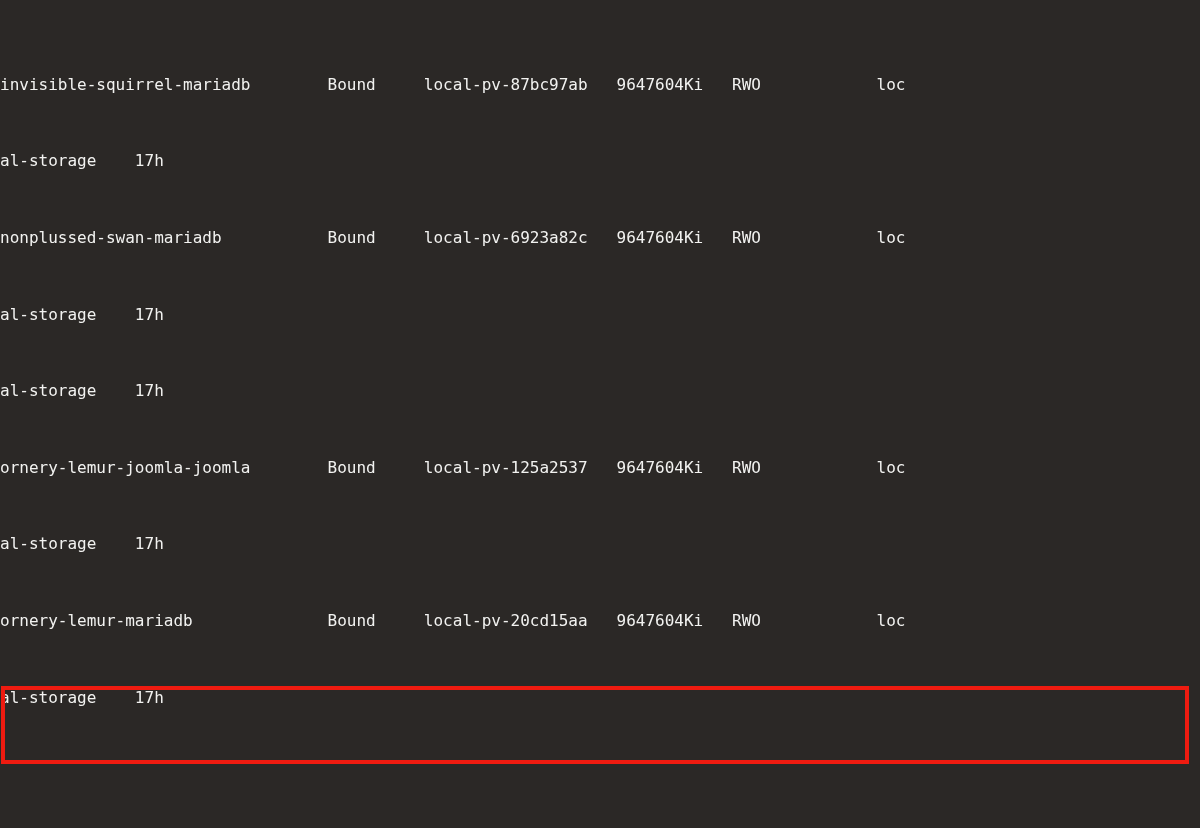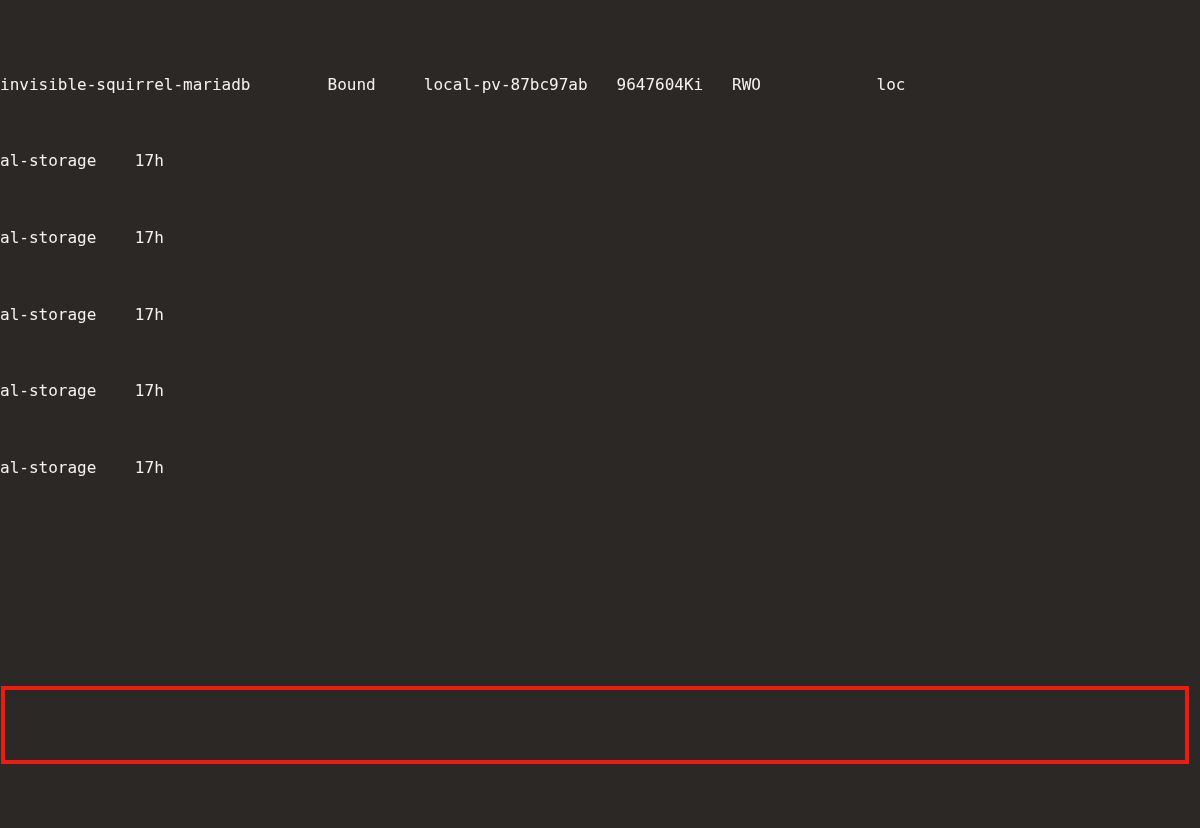--- a/index.html
+++ b/index.html
@@ -54,6 +54,7 @@
 
     <span class="line">invisible-squirrel-mariadb        Bound     local-pv-87bc97ab   9647604Ki   RWO            loc</span>
     <span class="line">al-storage    17h</span>
+    <span class="line">nonplussed-swan-mariadb           Bound     local-pv-6923a82c   9647604Ki   RWO            loc</span>
     <span class="line">al-storage    17h</span>
     <span class="line">al-storage    17h</span>
     <span class="line">al-storage    17h</span>

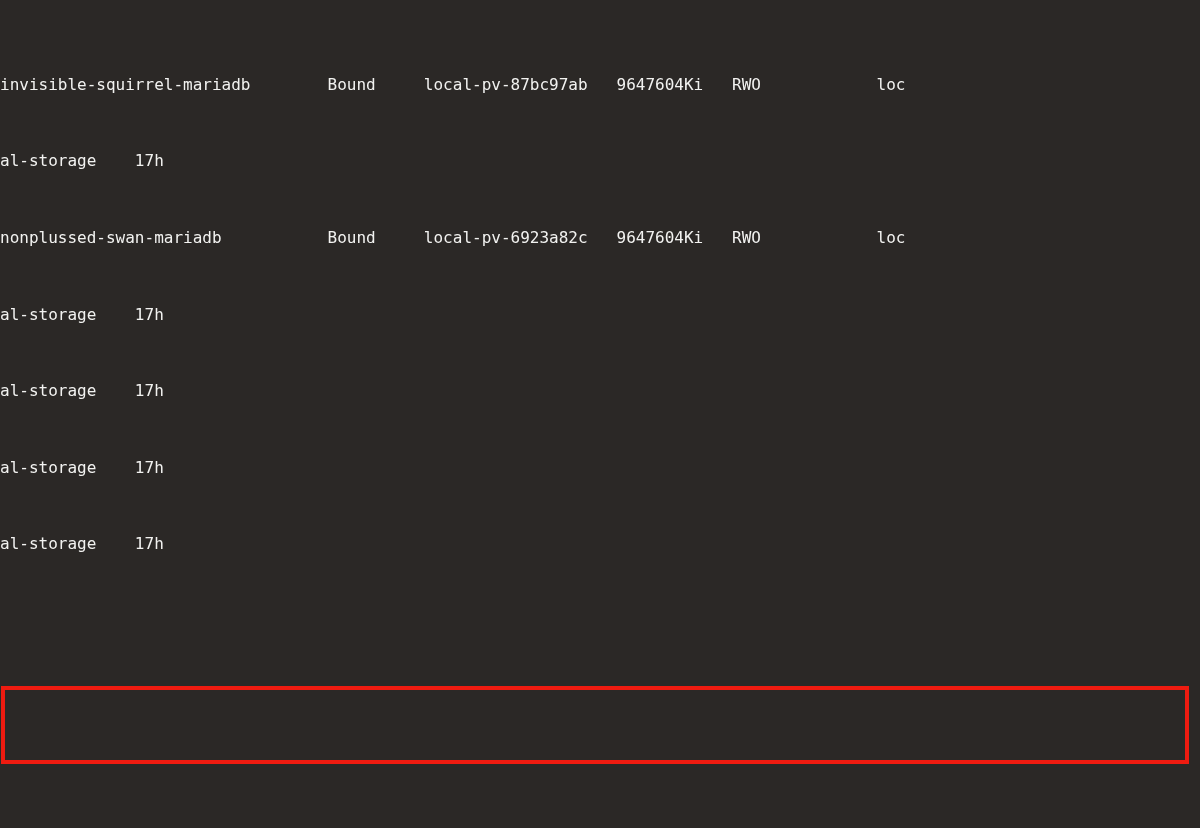--- a/index.html
+++ b/index.html
@@ -57,6 +57,7 @@
     <span class="line">nonplussed-swan-mariadb           Bound     local-pv-6923a82c   9647604Ki   RWO            loc</span>
     <span class="line">al-storage    17h</span>
     <span class="line">al-storage    17h</span>
+    <span class="line">ornery-lemur-joomla-joomla        Bound     local-pv-125a2537   9647604Ki   RWO            loc</span>
     <span class="line">al-storage    17h</span>
     <span class="line">al-storage    17h</span>
     

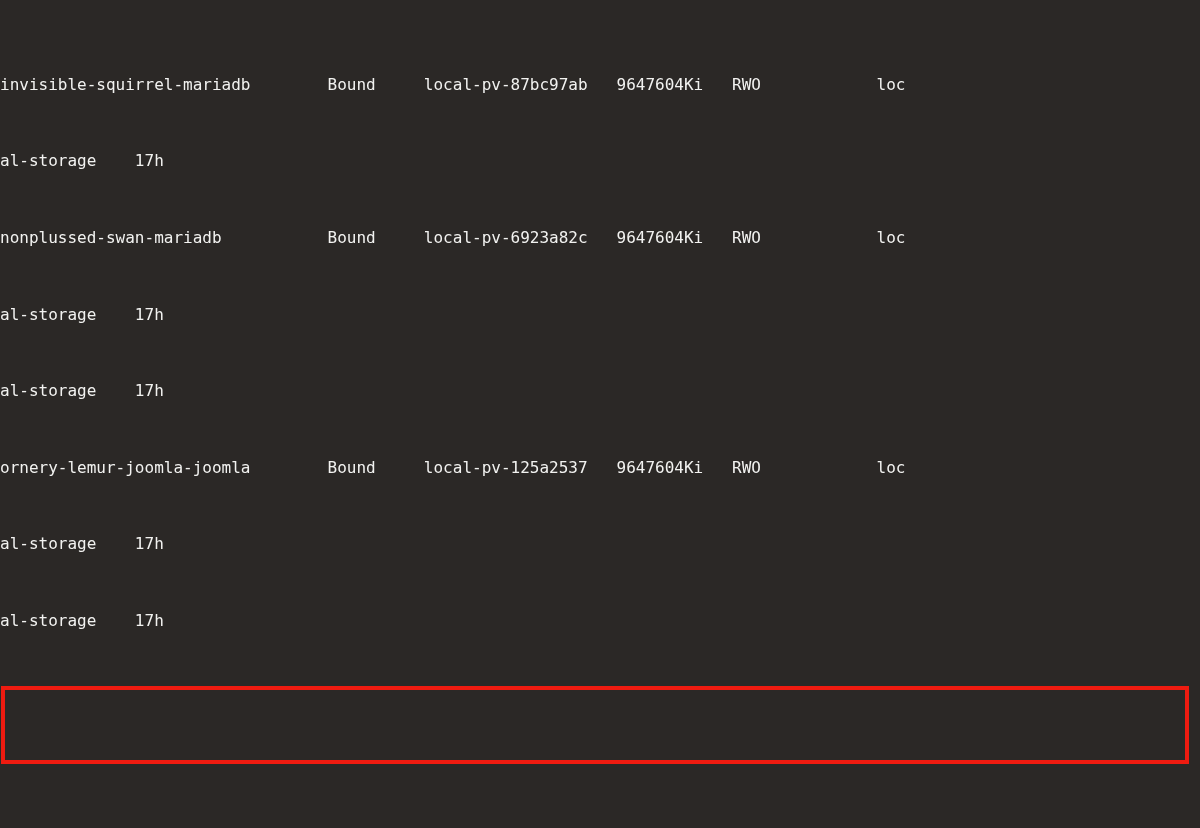--- a/index.html
+++ b/index.html
@@ -59,6 +59,7 @@
     <span class="line">al-storage    17h</span>
     <span class="line">ornery-lemur-joomla-joomla        Bound     local-pv-125a2537   9647604Ki   RWO            loc</span>
     <span class="line">al-storage    17h</span>
+    <span class="line">ornery-lemur-mariadb              Bound     local-pv-20cd15aa   9647604Ki   RWO            loc</span>
     <span class="line">al-storage    17h</span>
     
     

